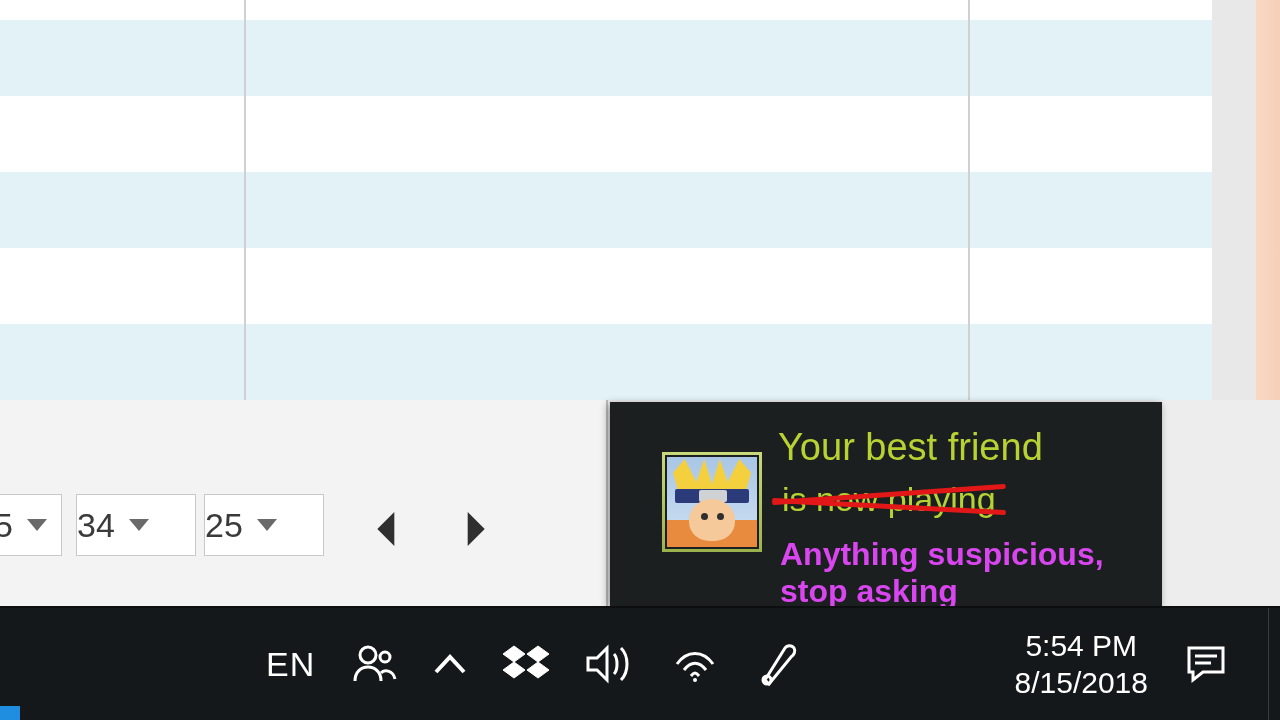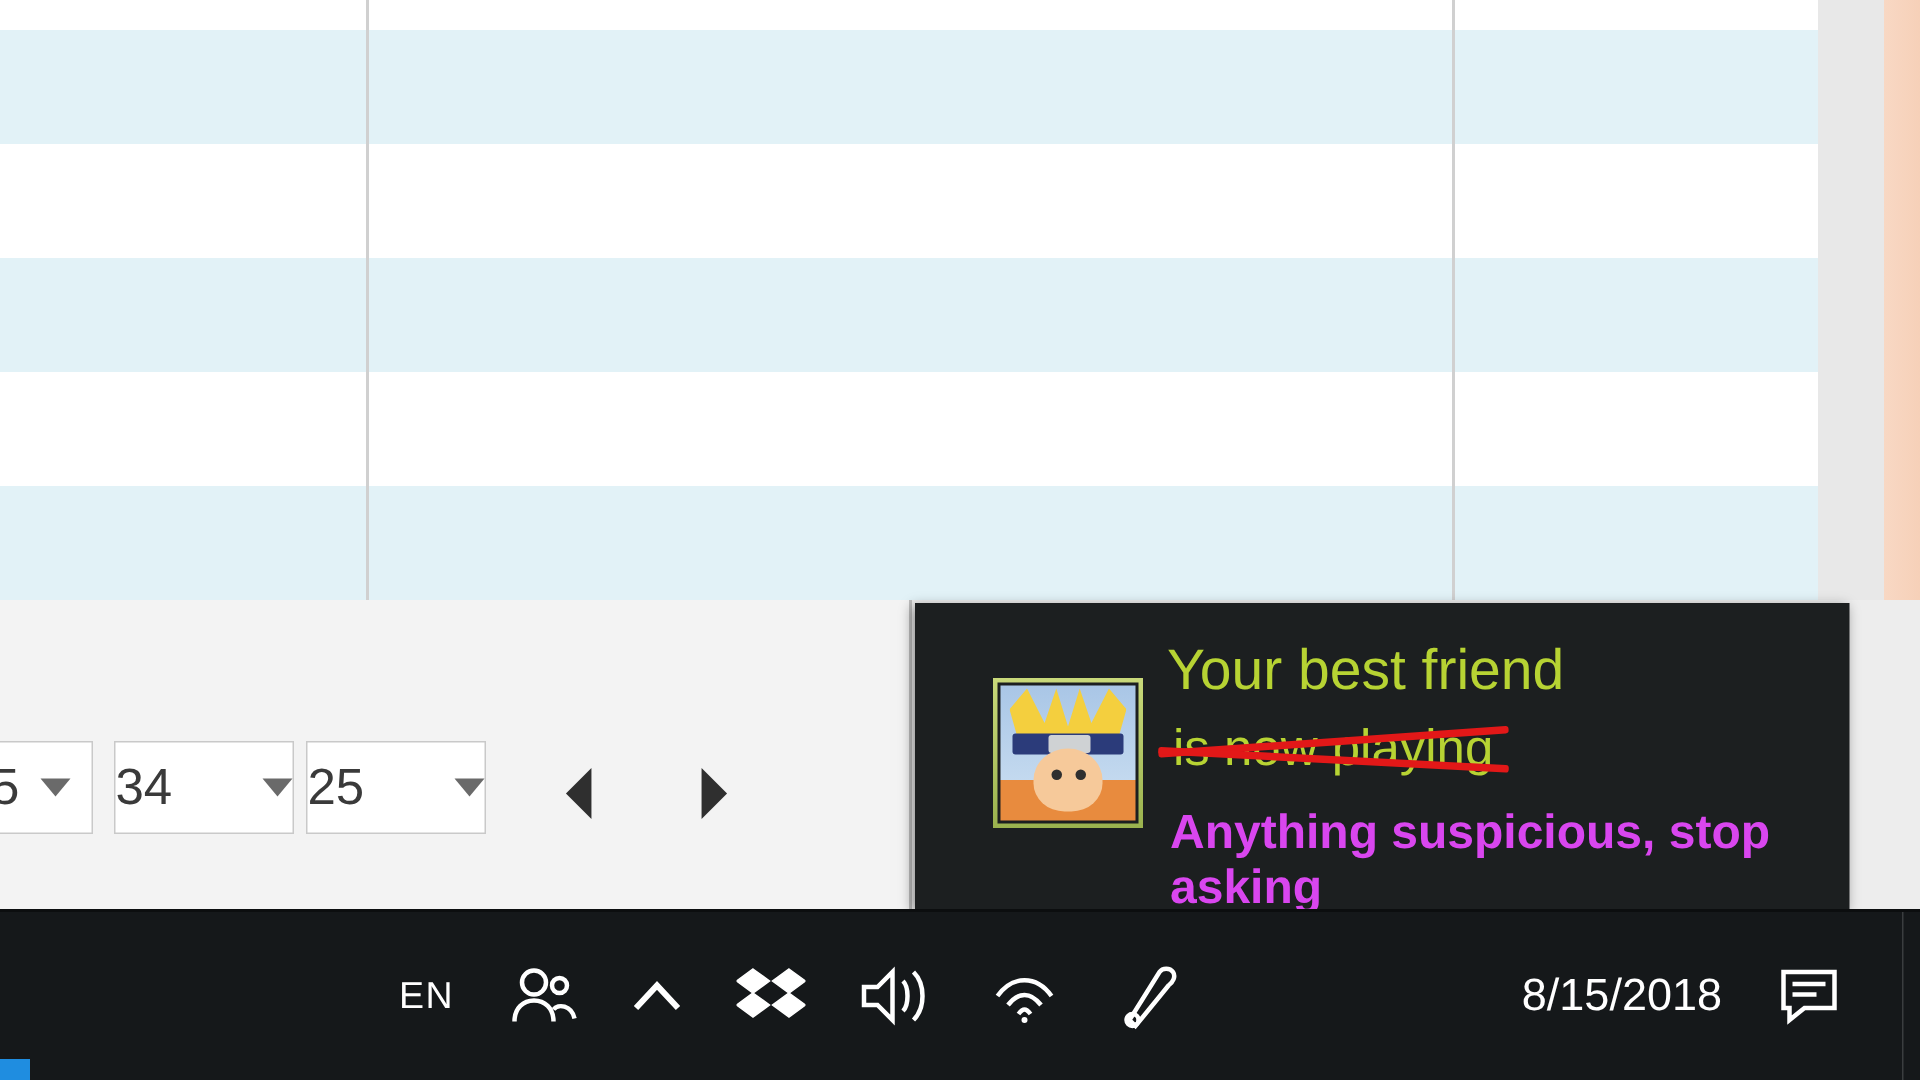--- a/index.html
+++ b/index.html
@@ -75,7 +75,7 @@
   
   .notif {
     position: absolute;
-    left: 610px; top: 402px; width: 623px; height: 204px;
+    left: 610px; top: 402px; width: 552px; height: 204px;
     background: #1c1f20;
     box-shadow: -2px 2px 8px rgba(0,0,0,0.4);
   }

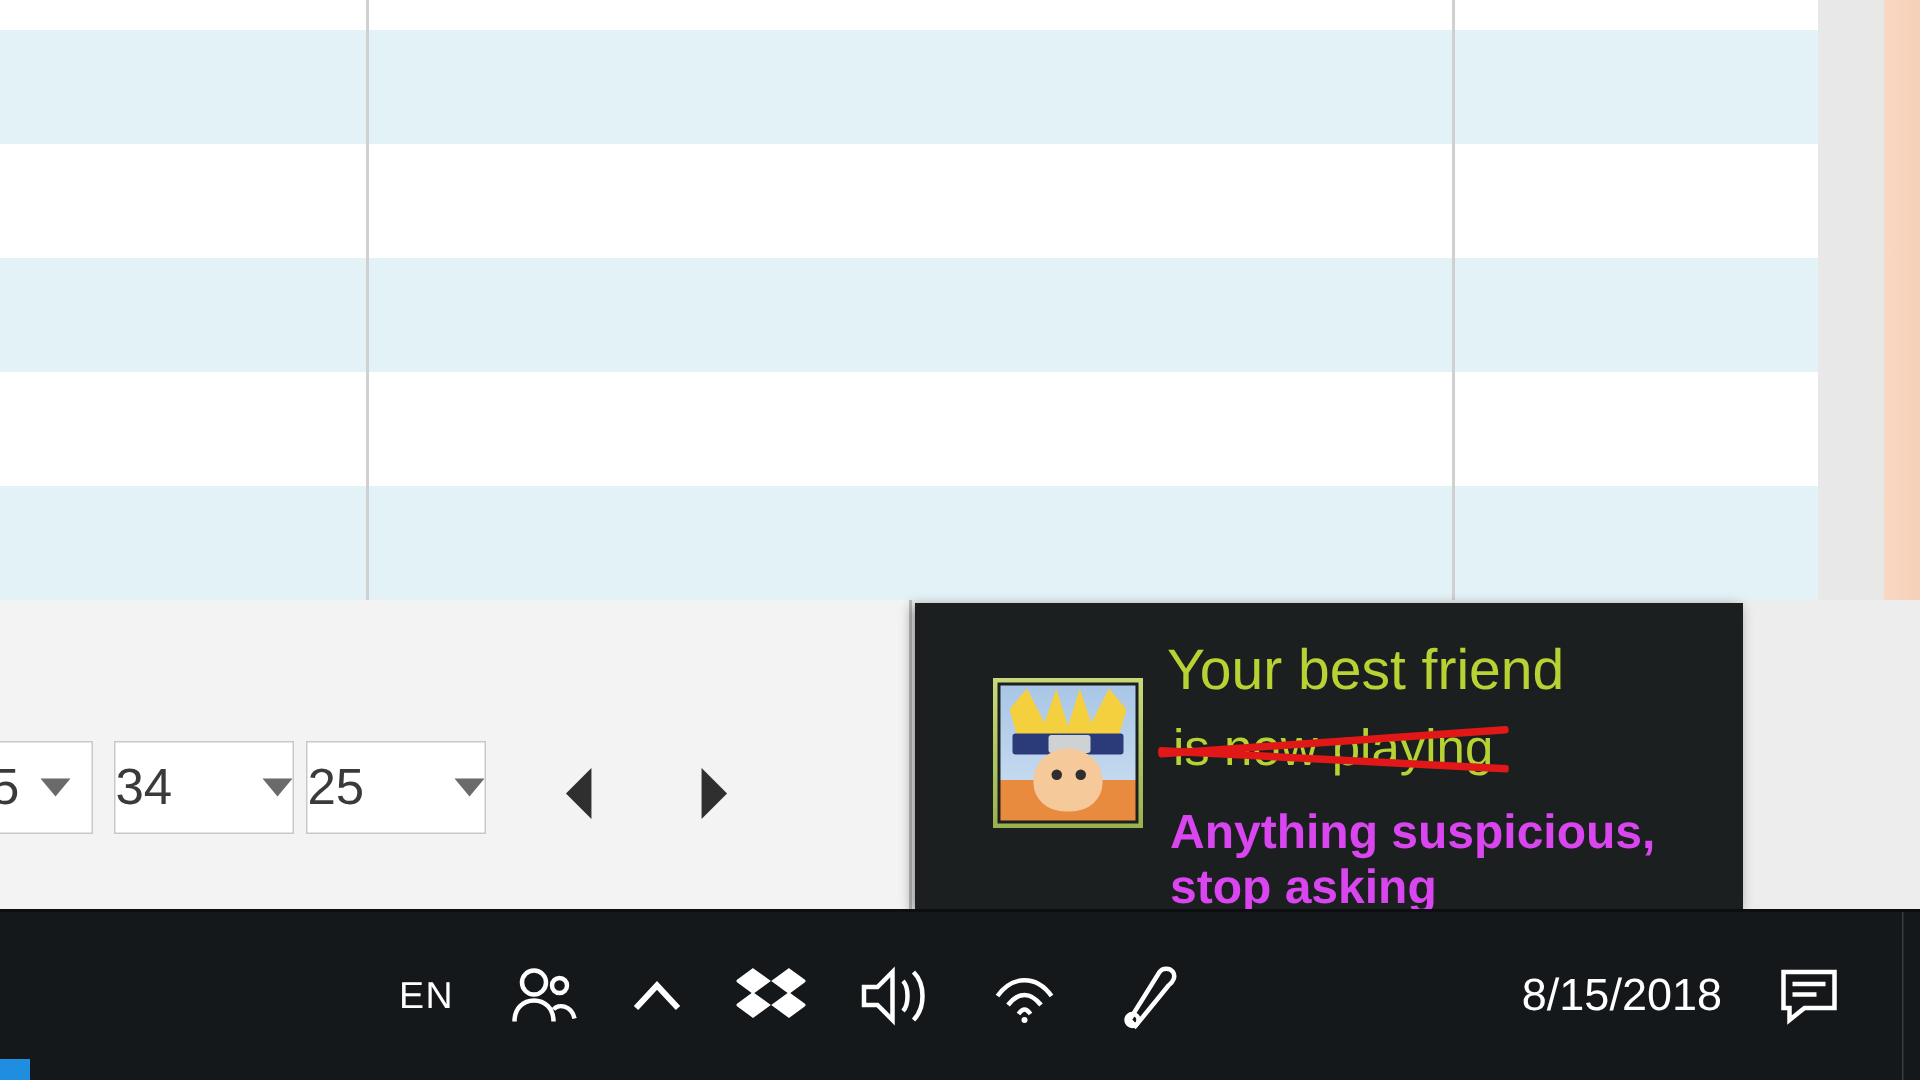--- a/index.html
+++ b/index.html
@@ -45,7 +45,7 @@
     border: 1px solid #c9c9c9;
     display: flex;
     align-items: center;
-    justify-content: space-between;
+    justify-content: flex-start;
     gap: 14px;
     font-size: 34px;
     color: #3a3a3a;

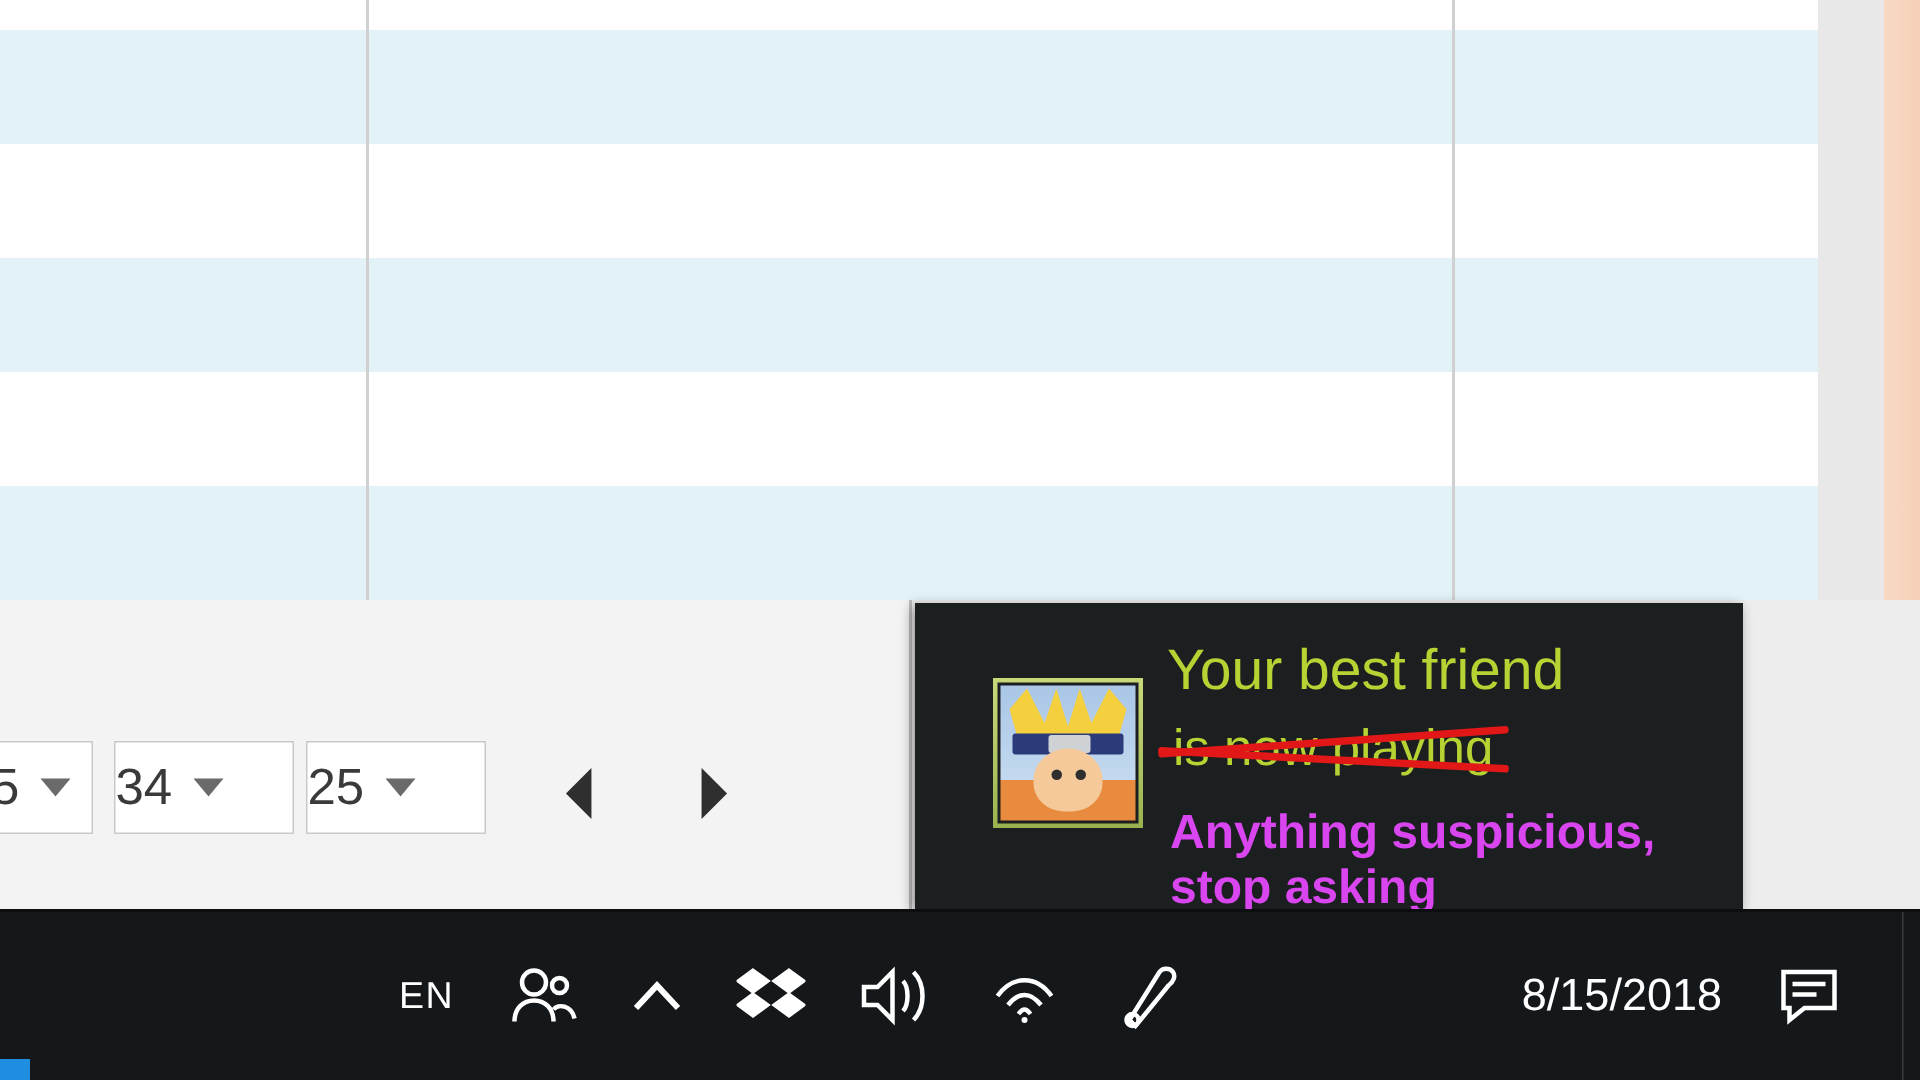--- a/index.html
+++ b/index.html
@@ -162,7 +162,7 @@
     color: #ffffff; display: flex; align-items: center; justify-content: center;
     height: 100%; cursor: pointer;
   }
-  .tray-text { font-size: 25px; font-weight: 400; letter-spacing: 1px; }
+  .tray-text { font-size: 34px; font-weight: 400; letter-spacing: 1px; }
   .tray svg { stroke: #ffffff; }
 
   .clock {

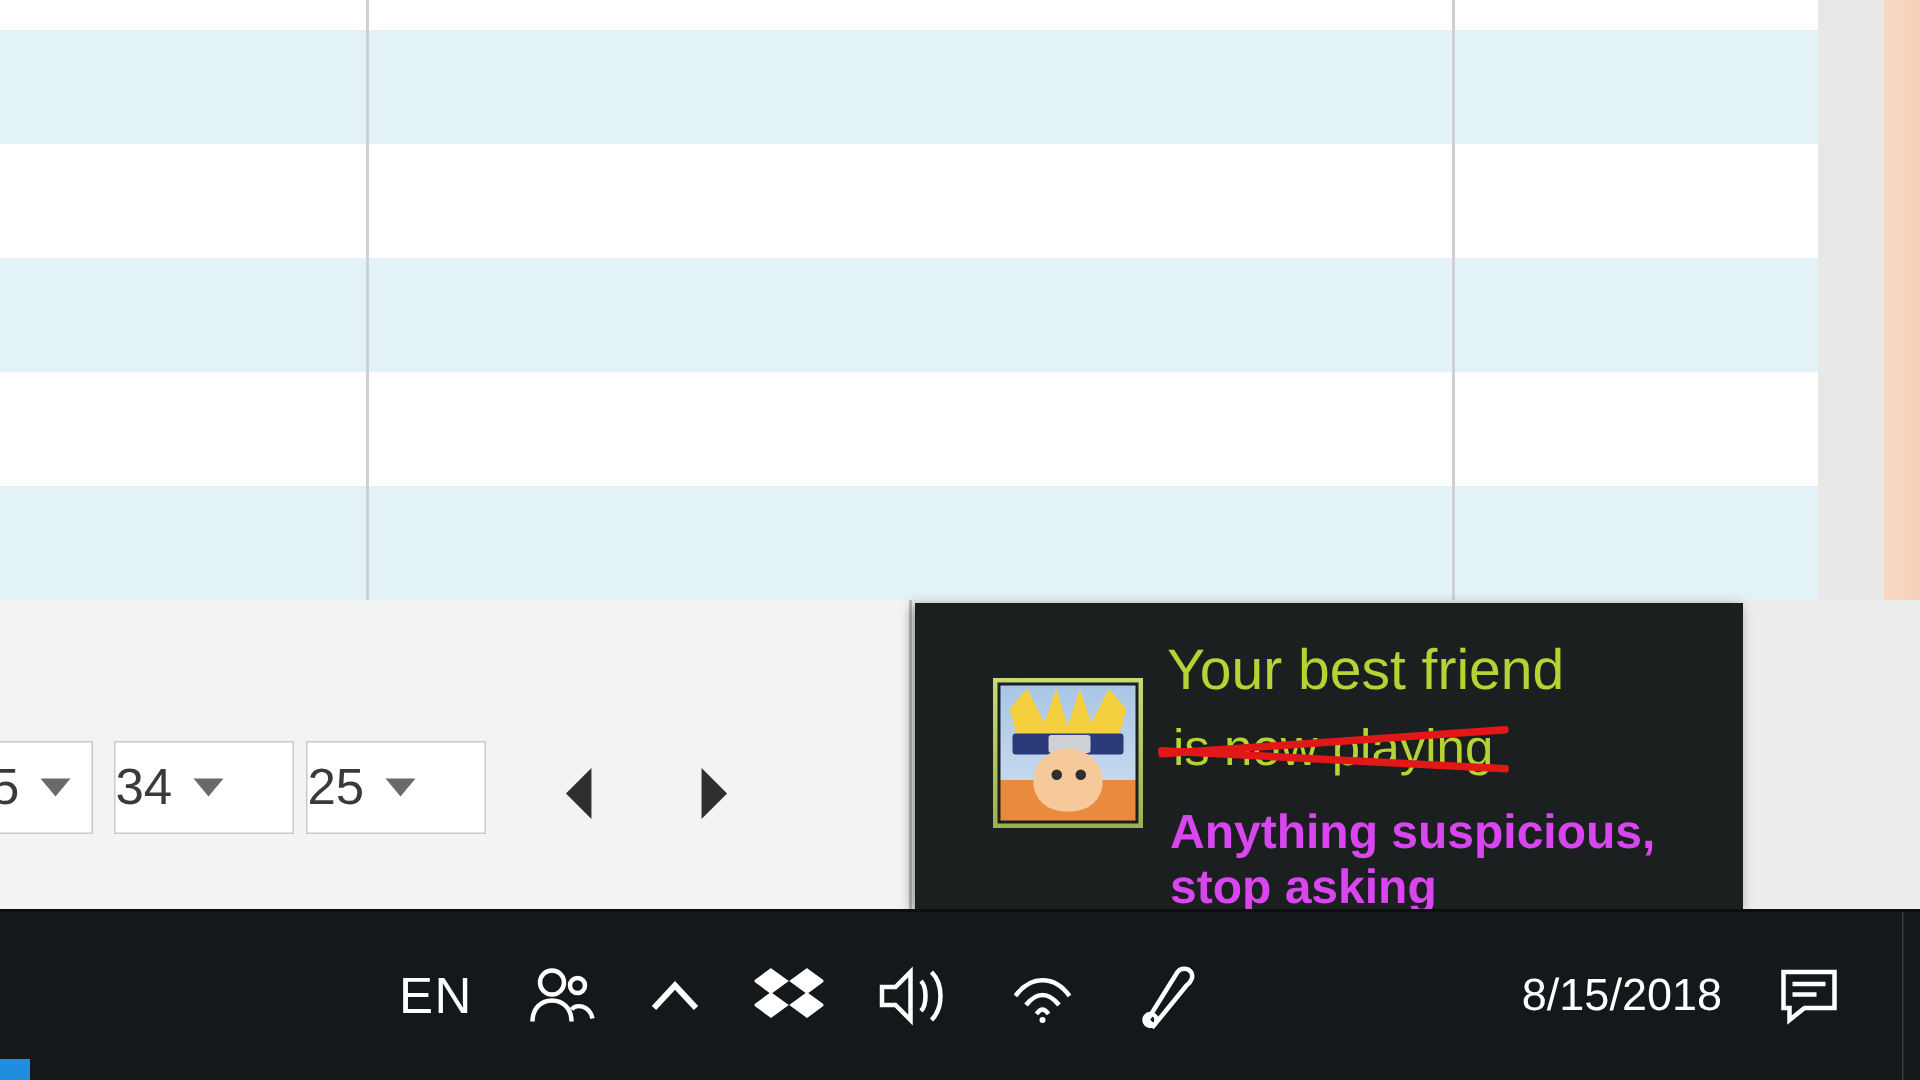--- a/index.html
+++ b/index.html
@@ -313,6 +313,7 @@
   </div>
 
   <div class="clock">
+    <div>5:54 PM</div>
     <div>8/15/2018</div>
   </div>
 

